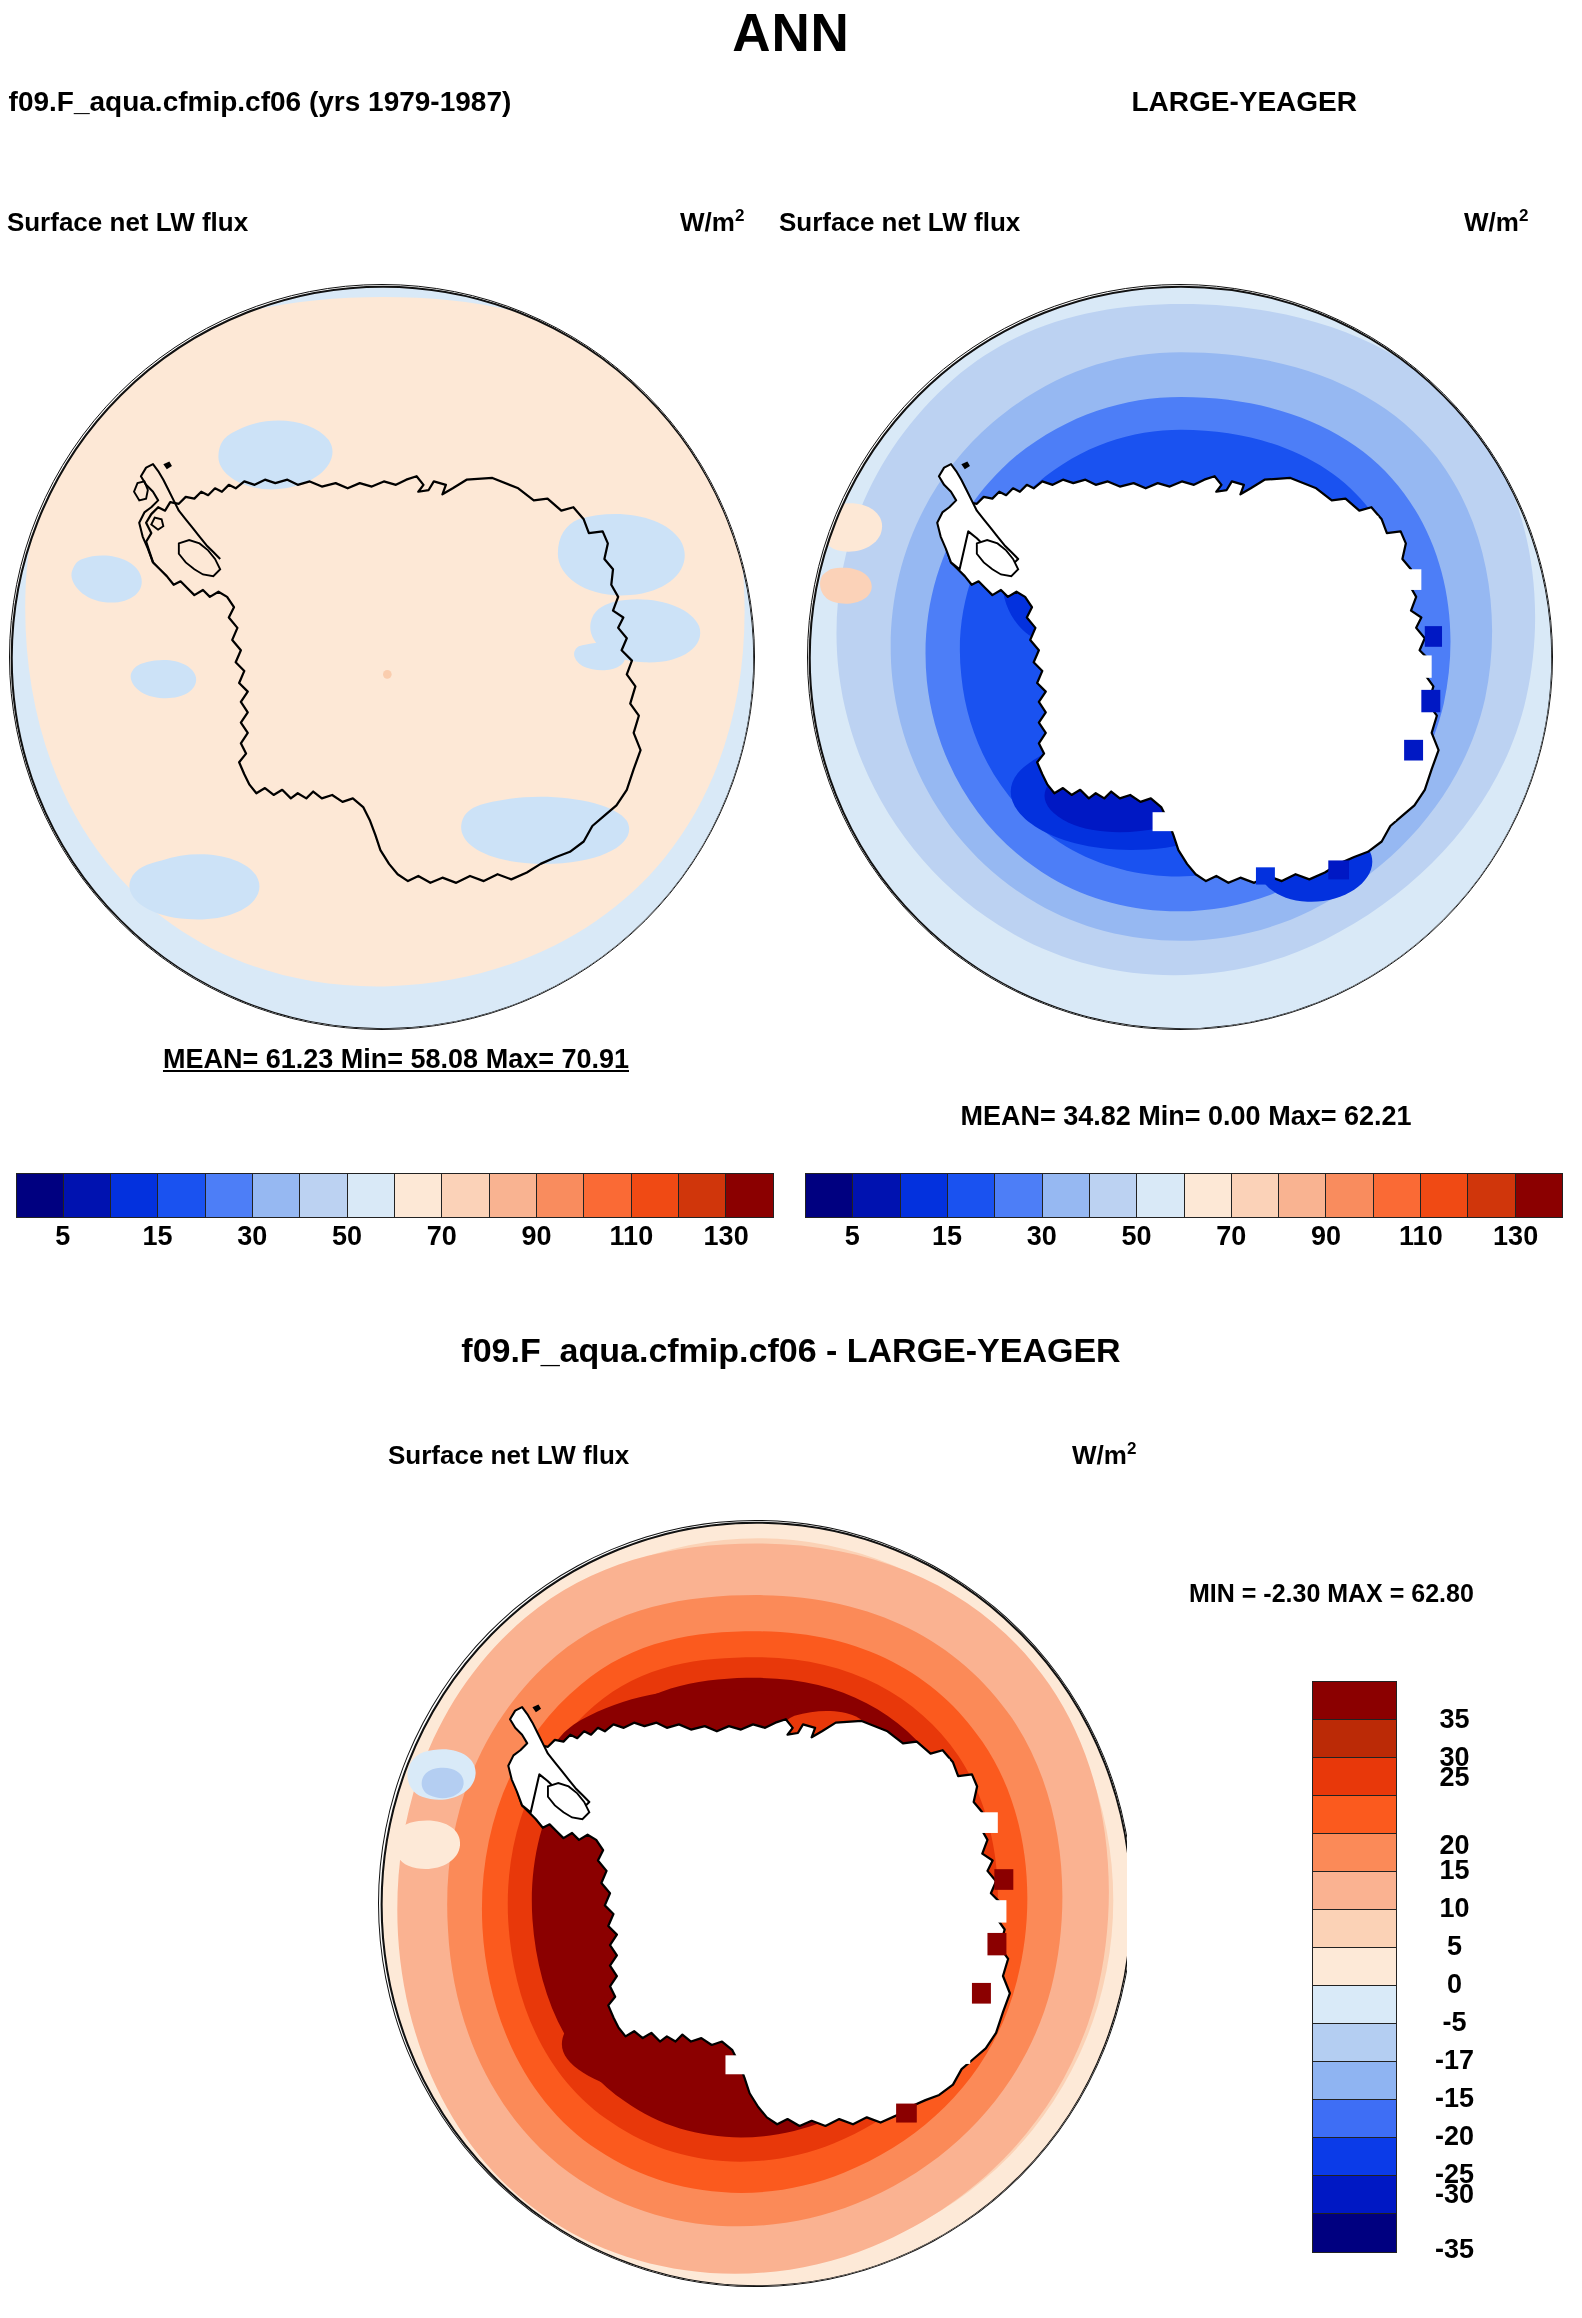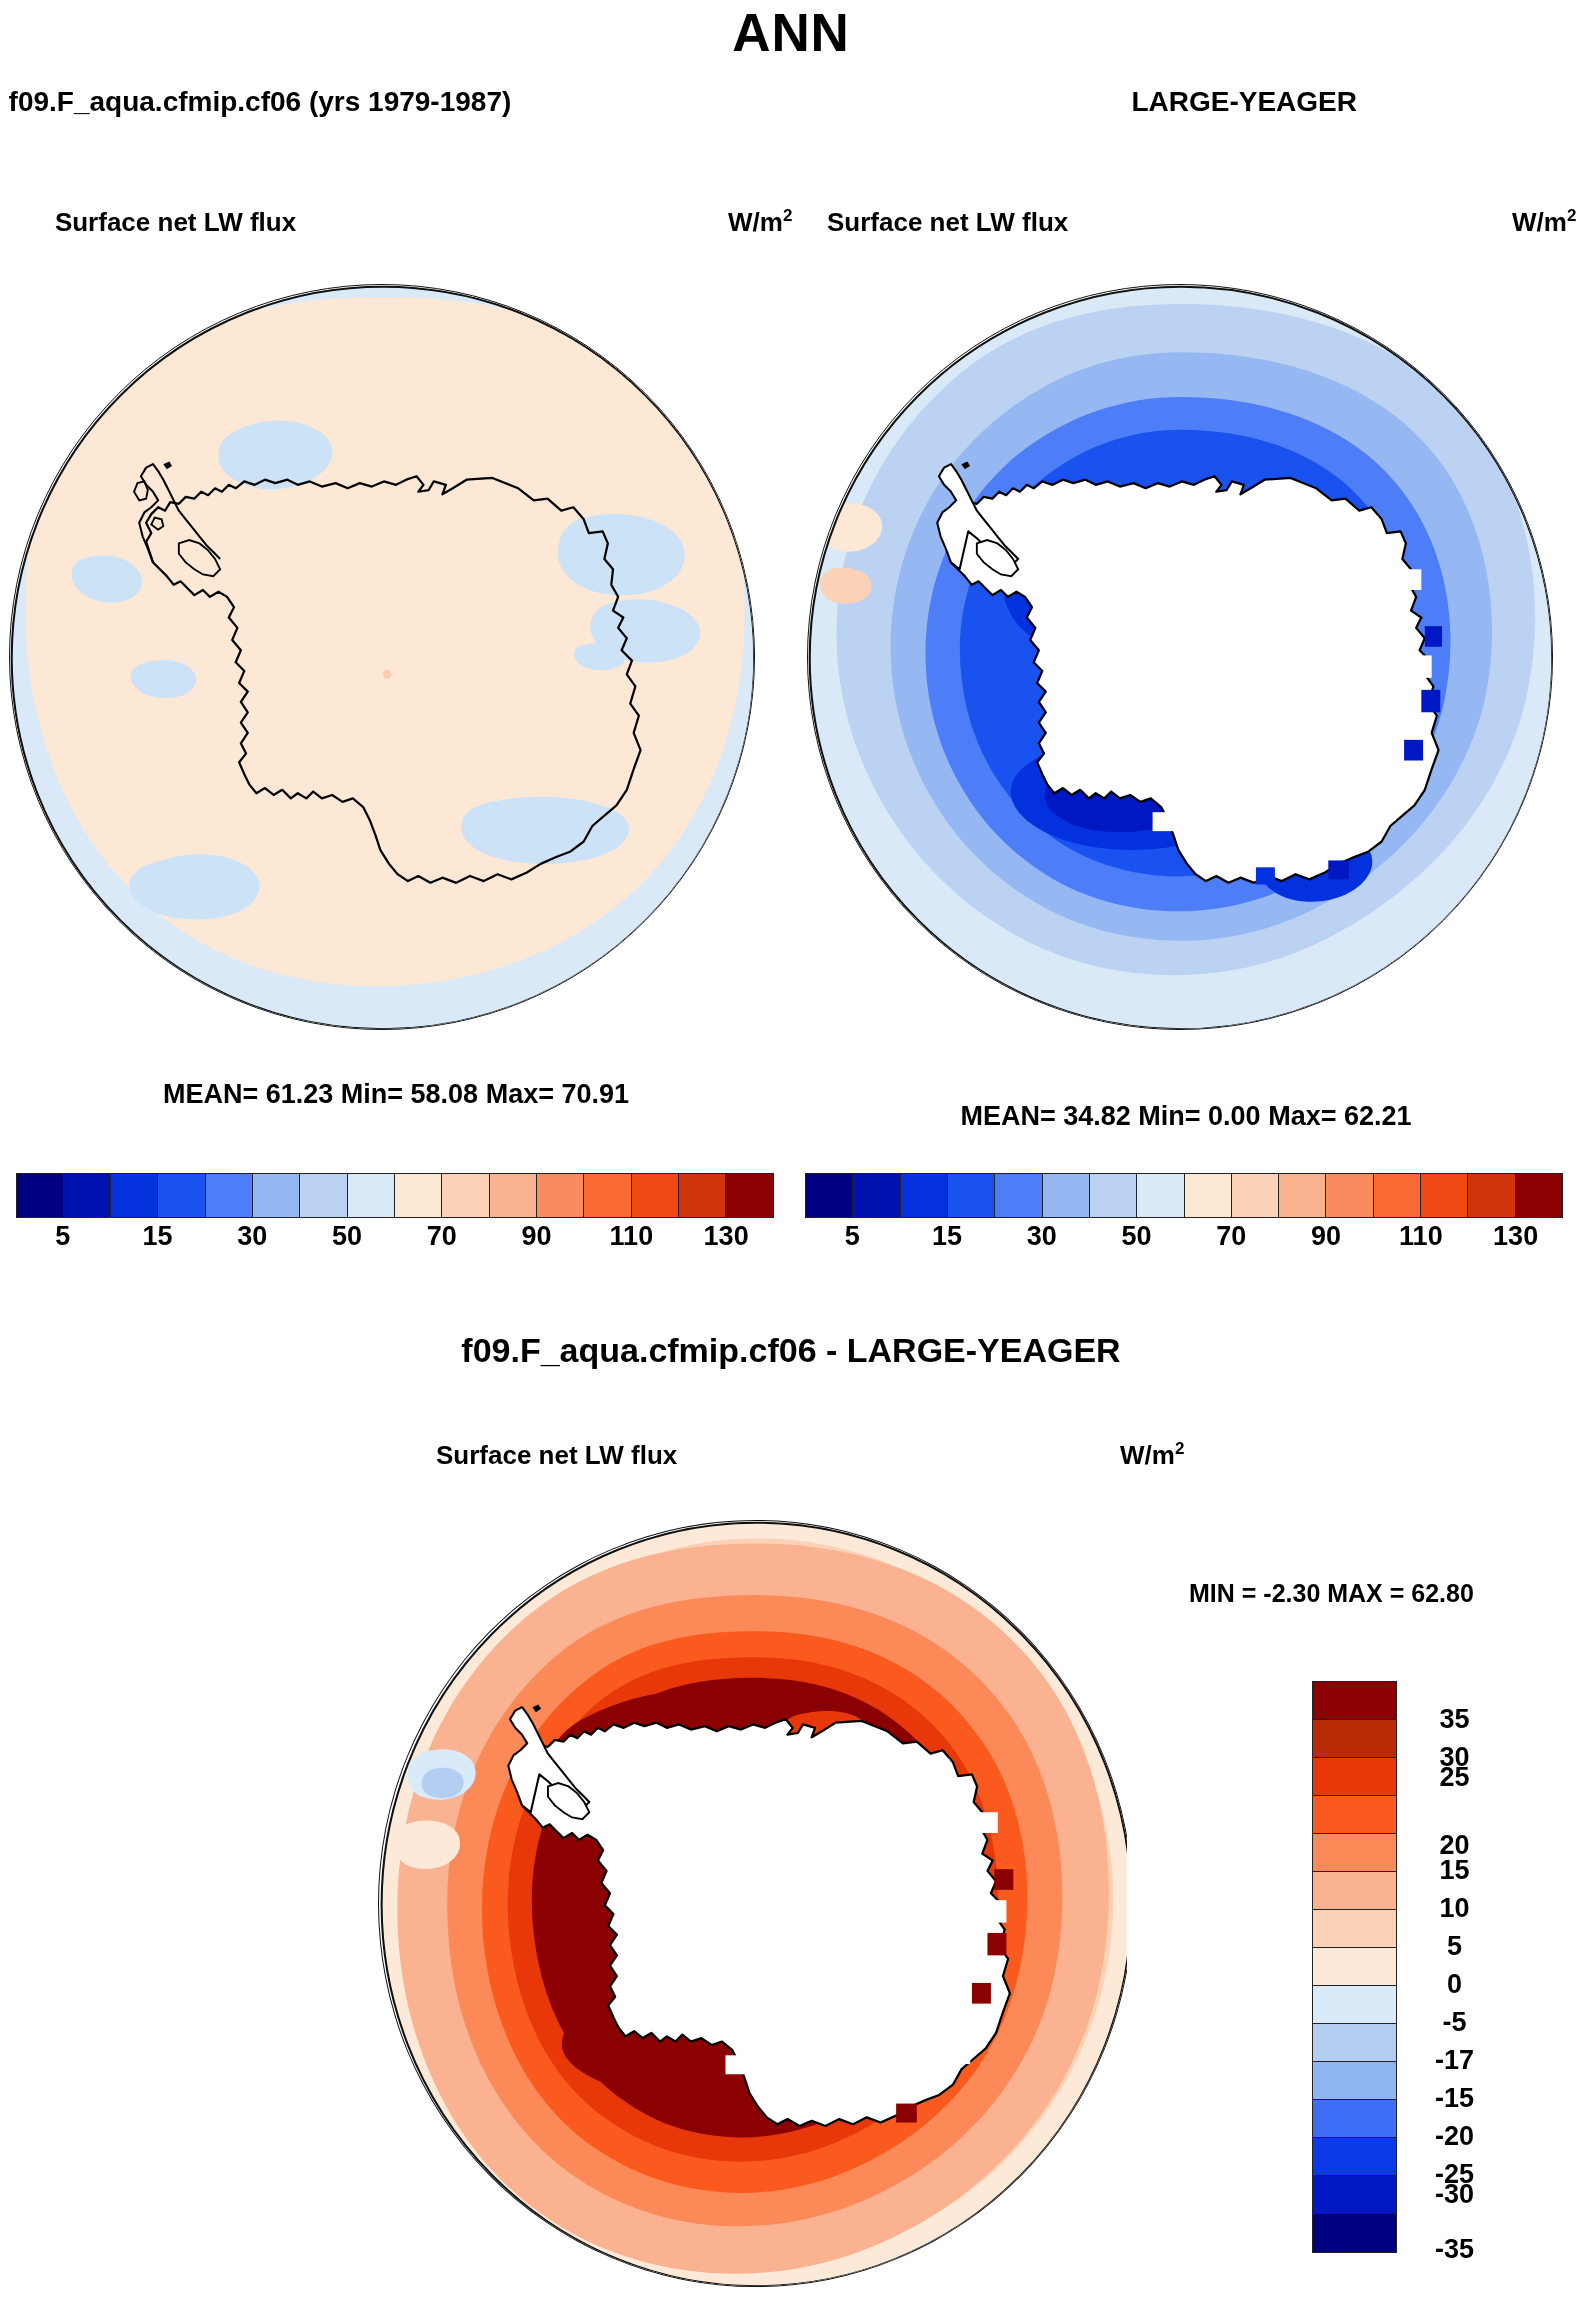--- a/index.html
+++ b/index.html
@@ -15,7 +15,7 @@
   #right-case-title{left:995px;top:86px;font-size:28px;font-weight:bold;
      width:362px;text-align:right;}
 
-  .var-label{font-size:26px;font-weight:bold;margin-left:48px;}
+  .var-label{font-size:26px;font-weight:bold;}
   #left-var{left:6.9px;top:207px;}
   #left-units{left:680px;top:207px;}
   #right-var{left:779px;top:207px;}

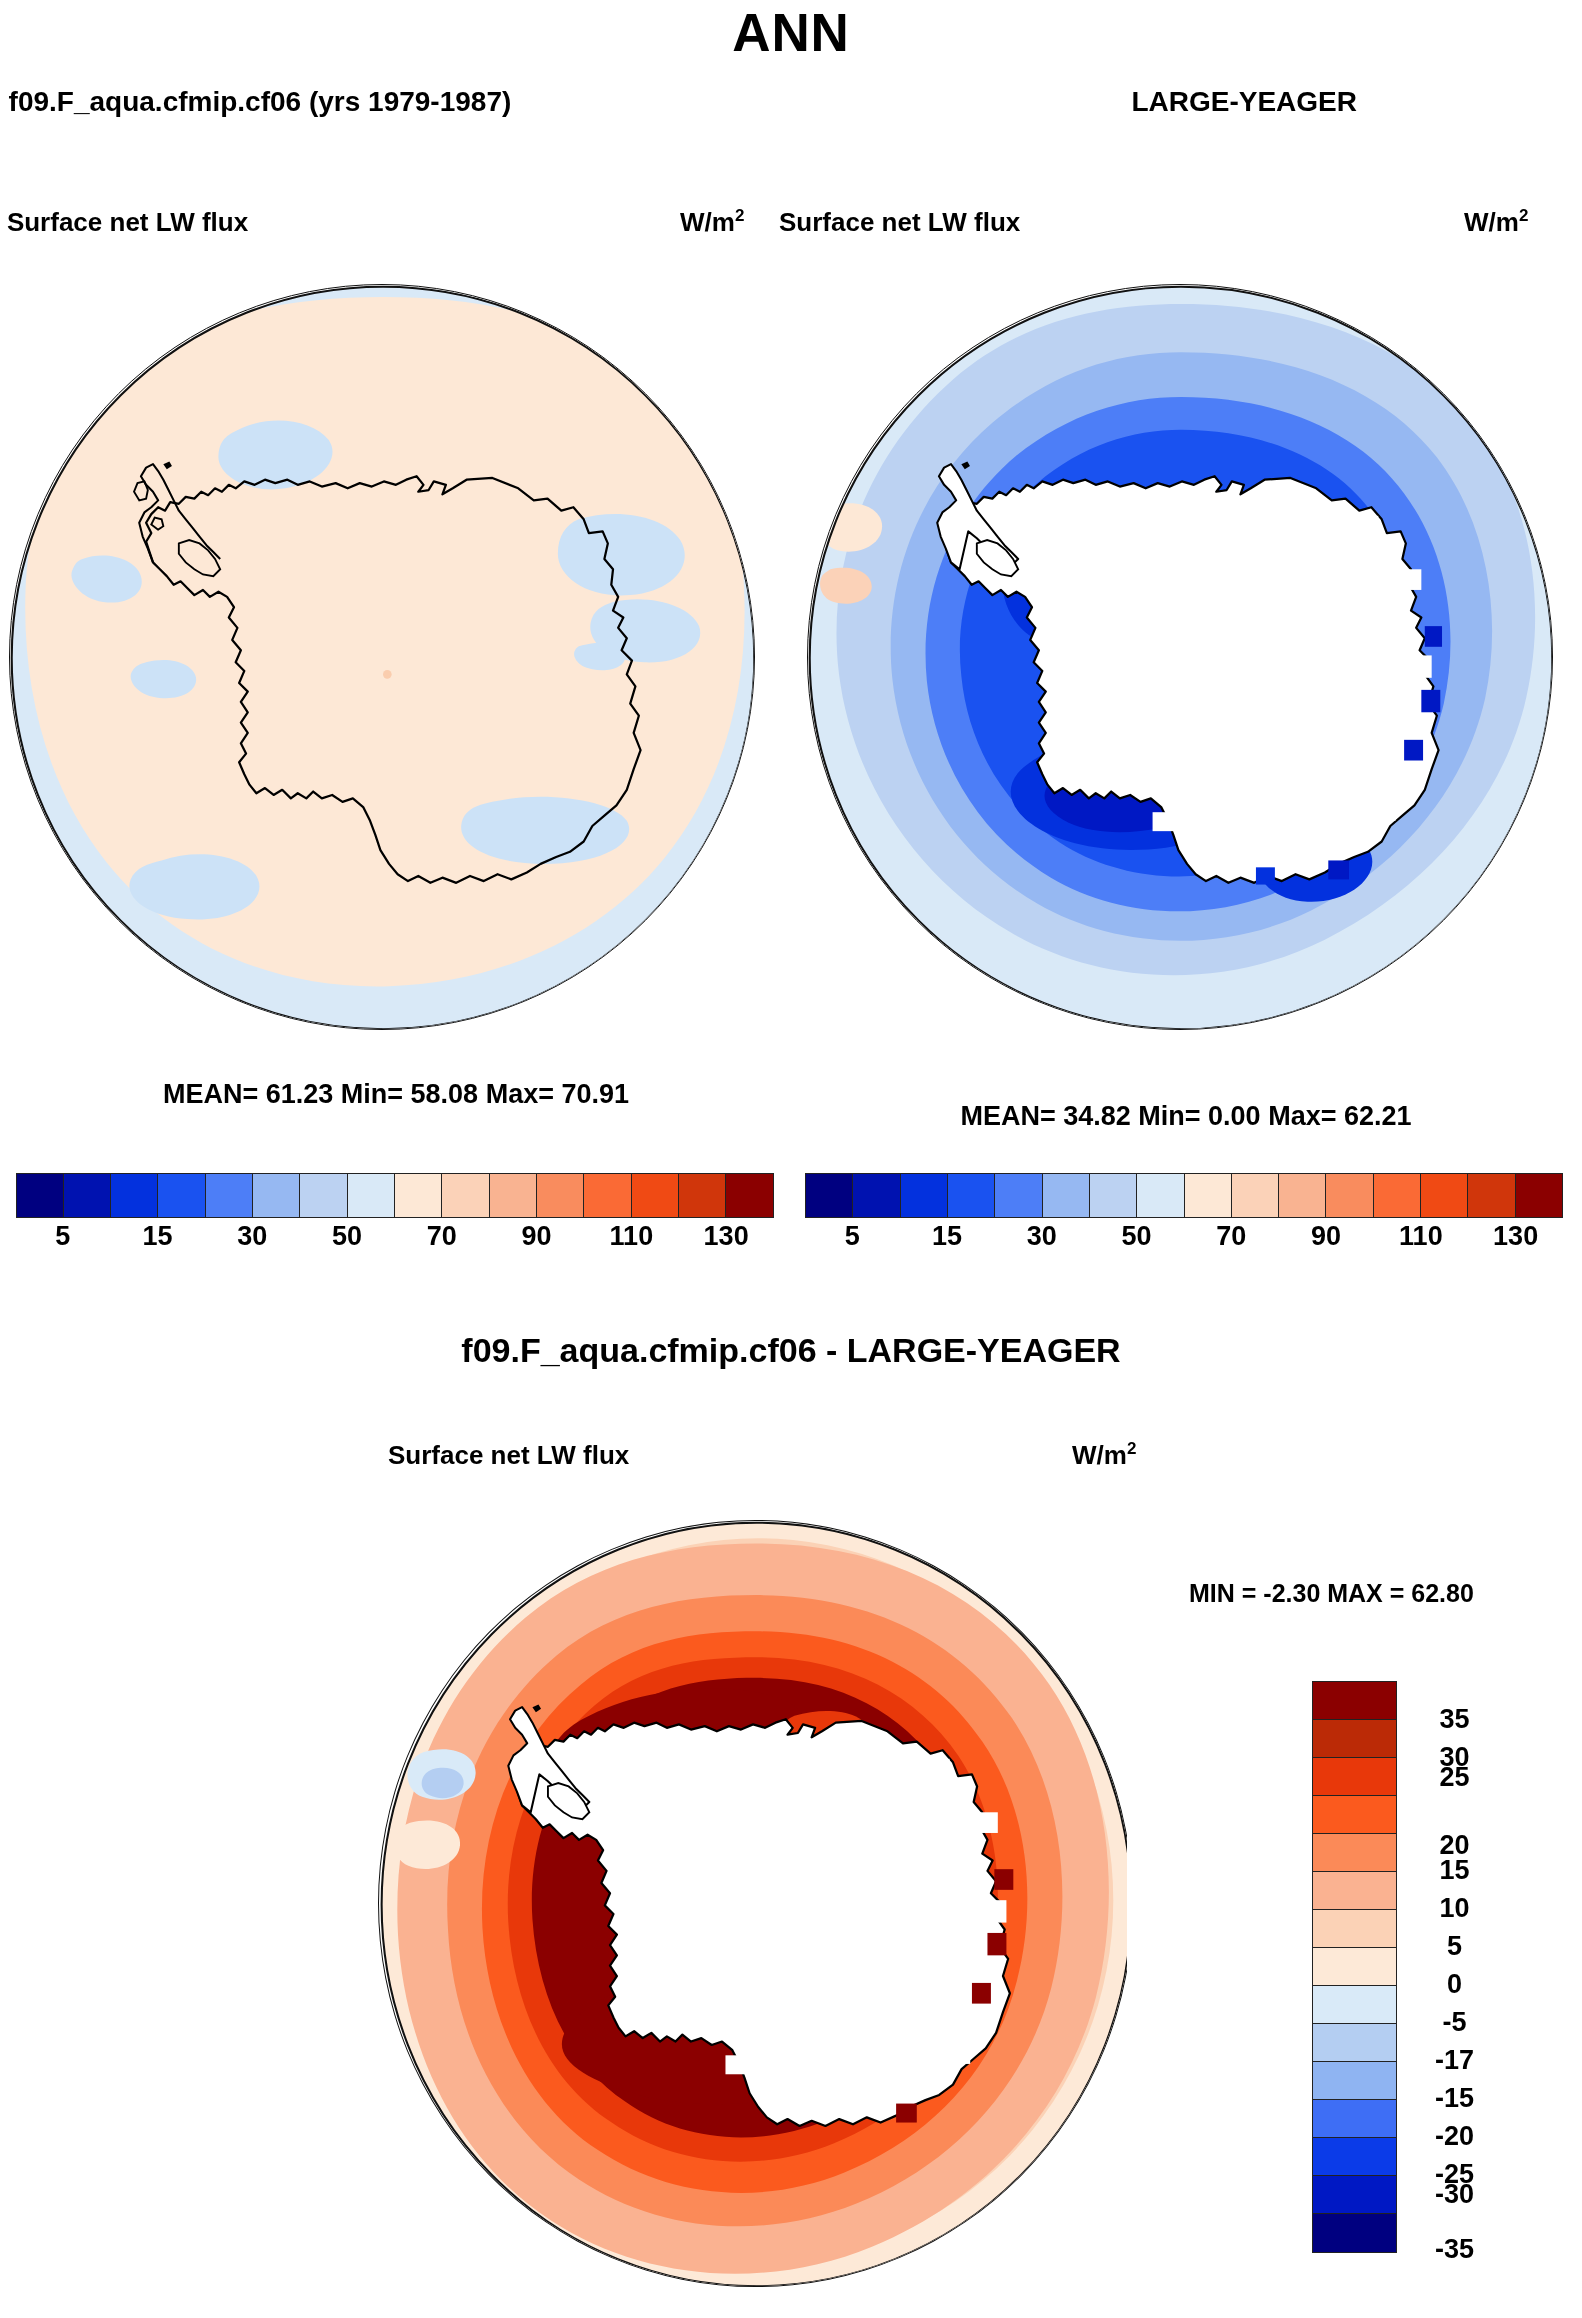--- a/index.html
+++ b/index.html
@@ -31,7 +31,7 @@
 
   
   .stats{font-size:27px;font-weight:bold;text-align:center;}
-  #left-stats{left:0px;top:1079px;width:792px;}
+  #left-stats{left:0px;top:1044px;width:792px;text-decoration:underline;}
   #right-stats{left:790px;top:1101px;width:792px;}
 
   

